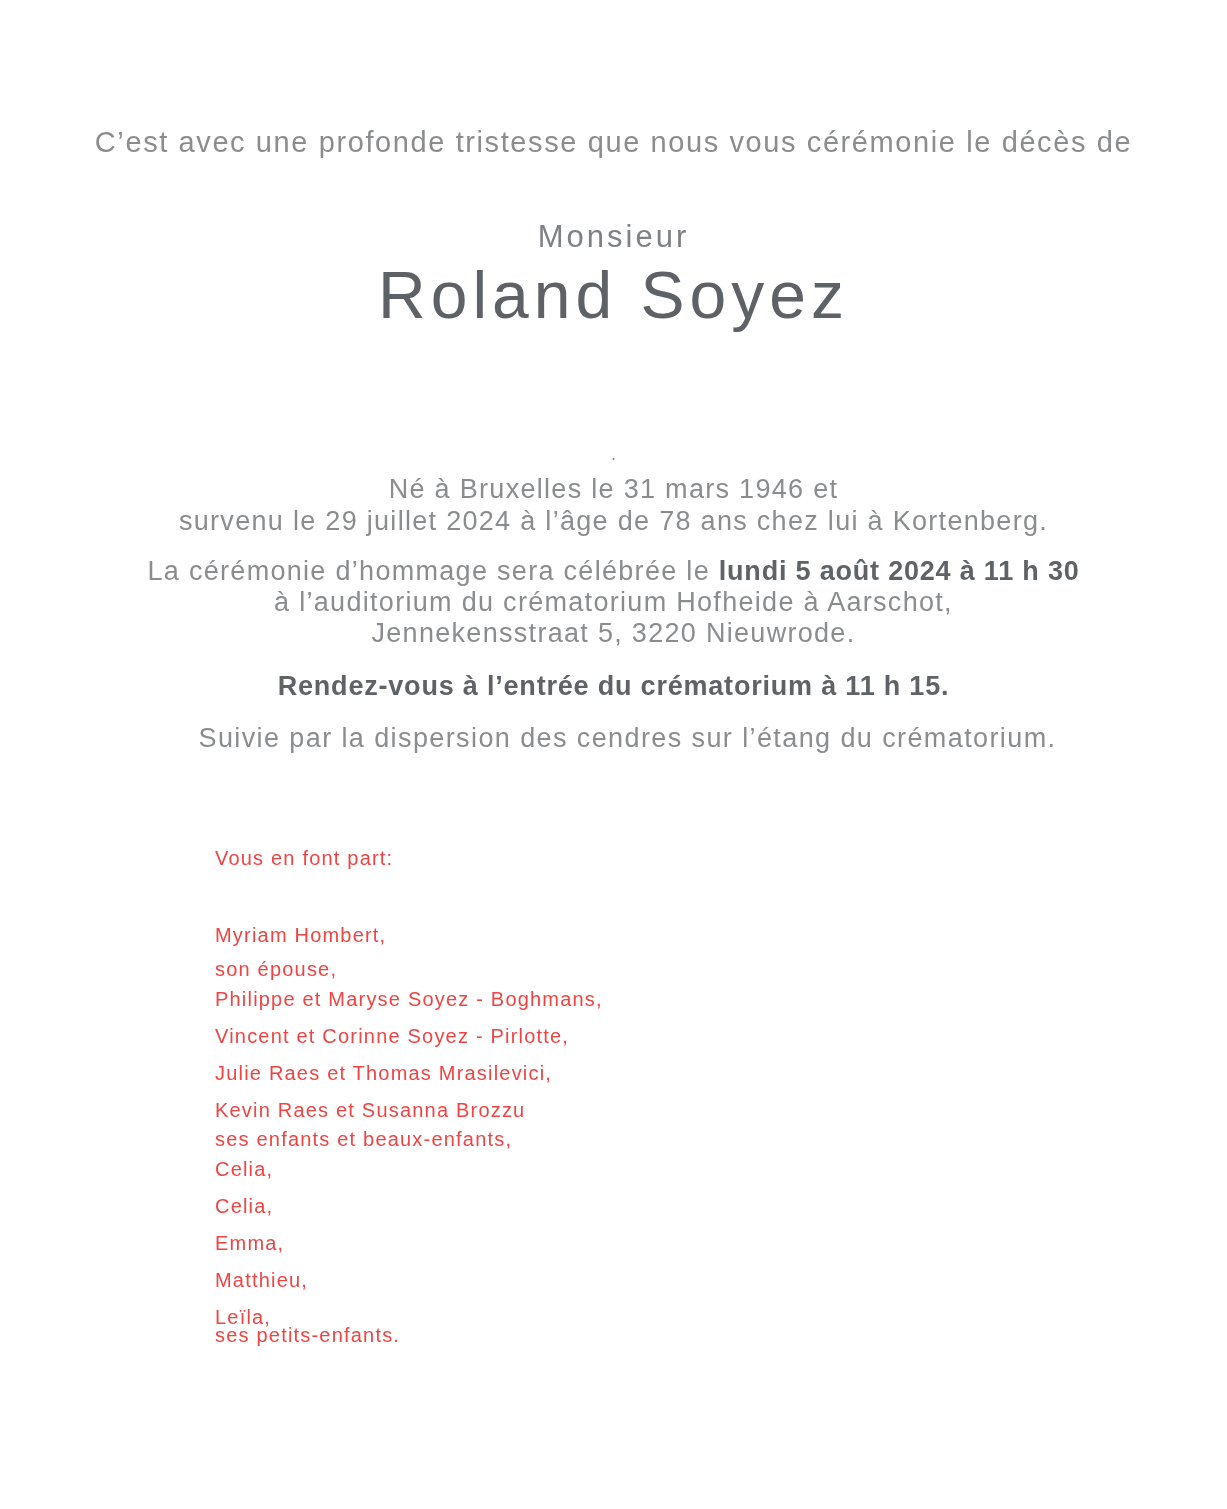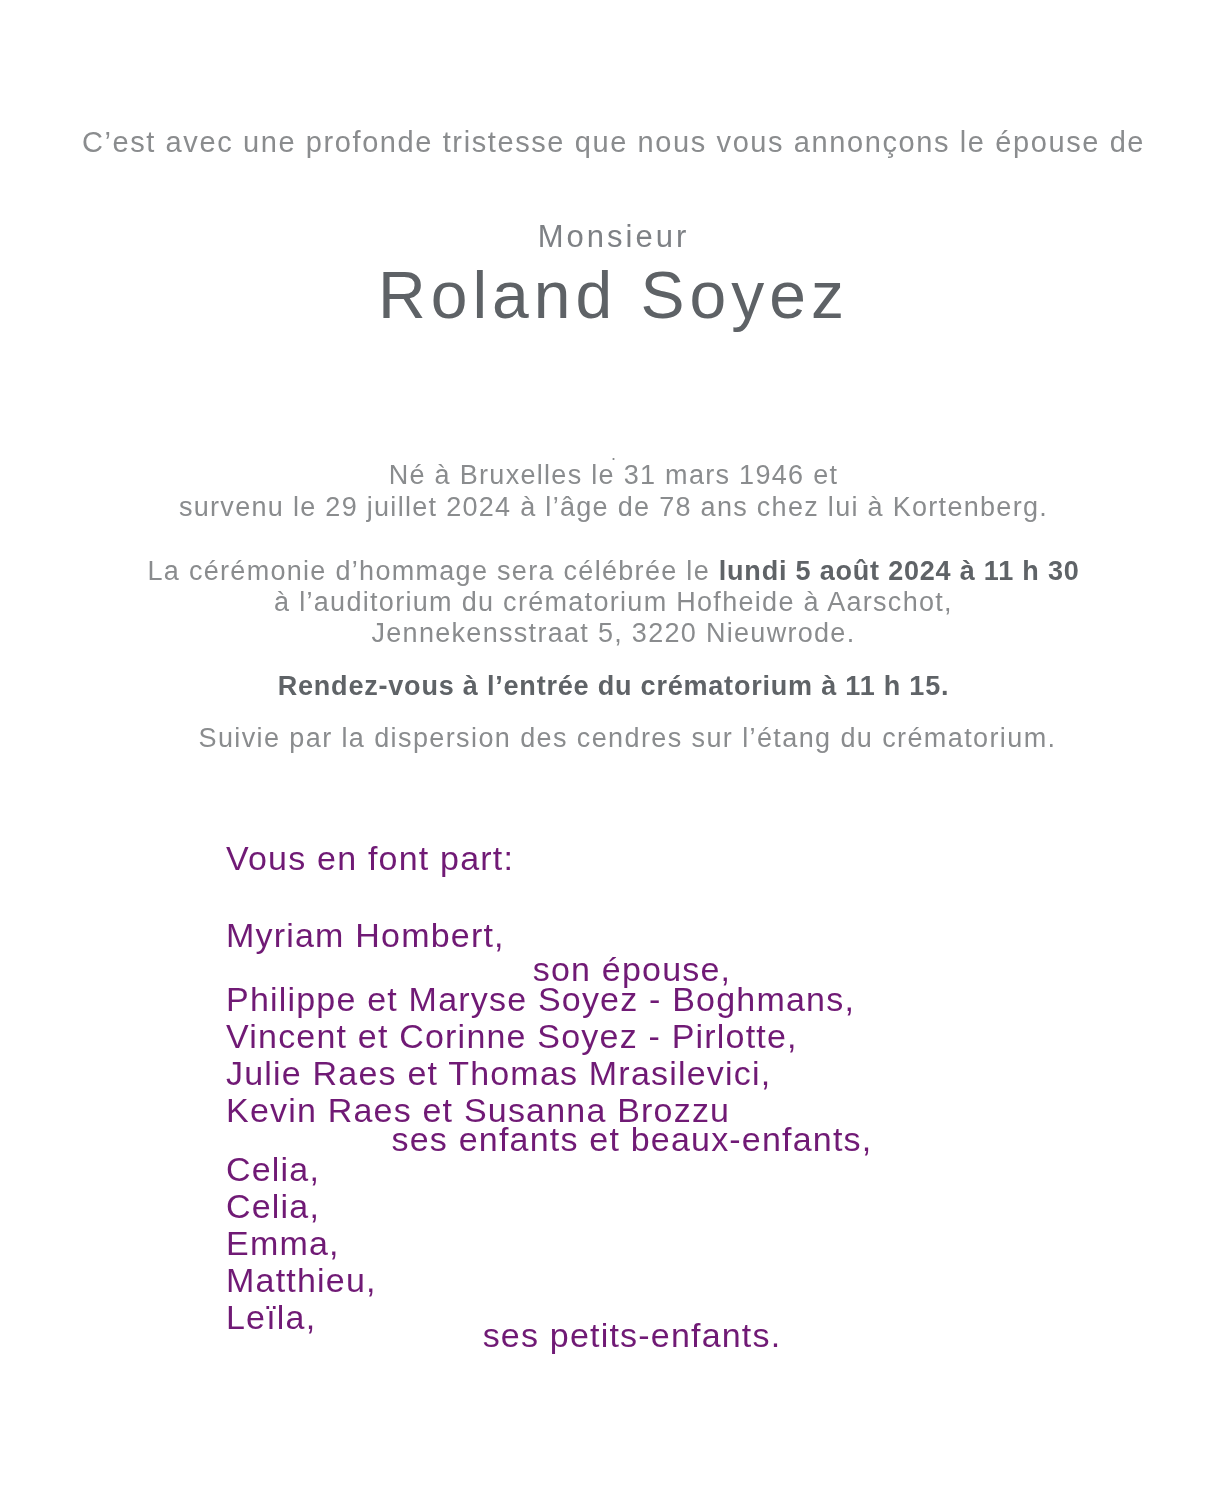--- a/index.html
+++ b/index.html
@@ -113,7 +113,7 @@
 
 <div class="page">
 
-  <div class="center-line intro">C’est avec une profonde tristesse que nous vous annonçons le épouse de</div>
+  <div class="center-line intro">C’est avec une profonde tristesse que nous vous cérémonie le décès de</div>
 
   <div class="center-line courtesy-title">Monsieur</div>
 

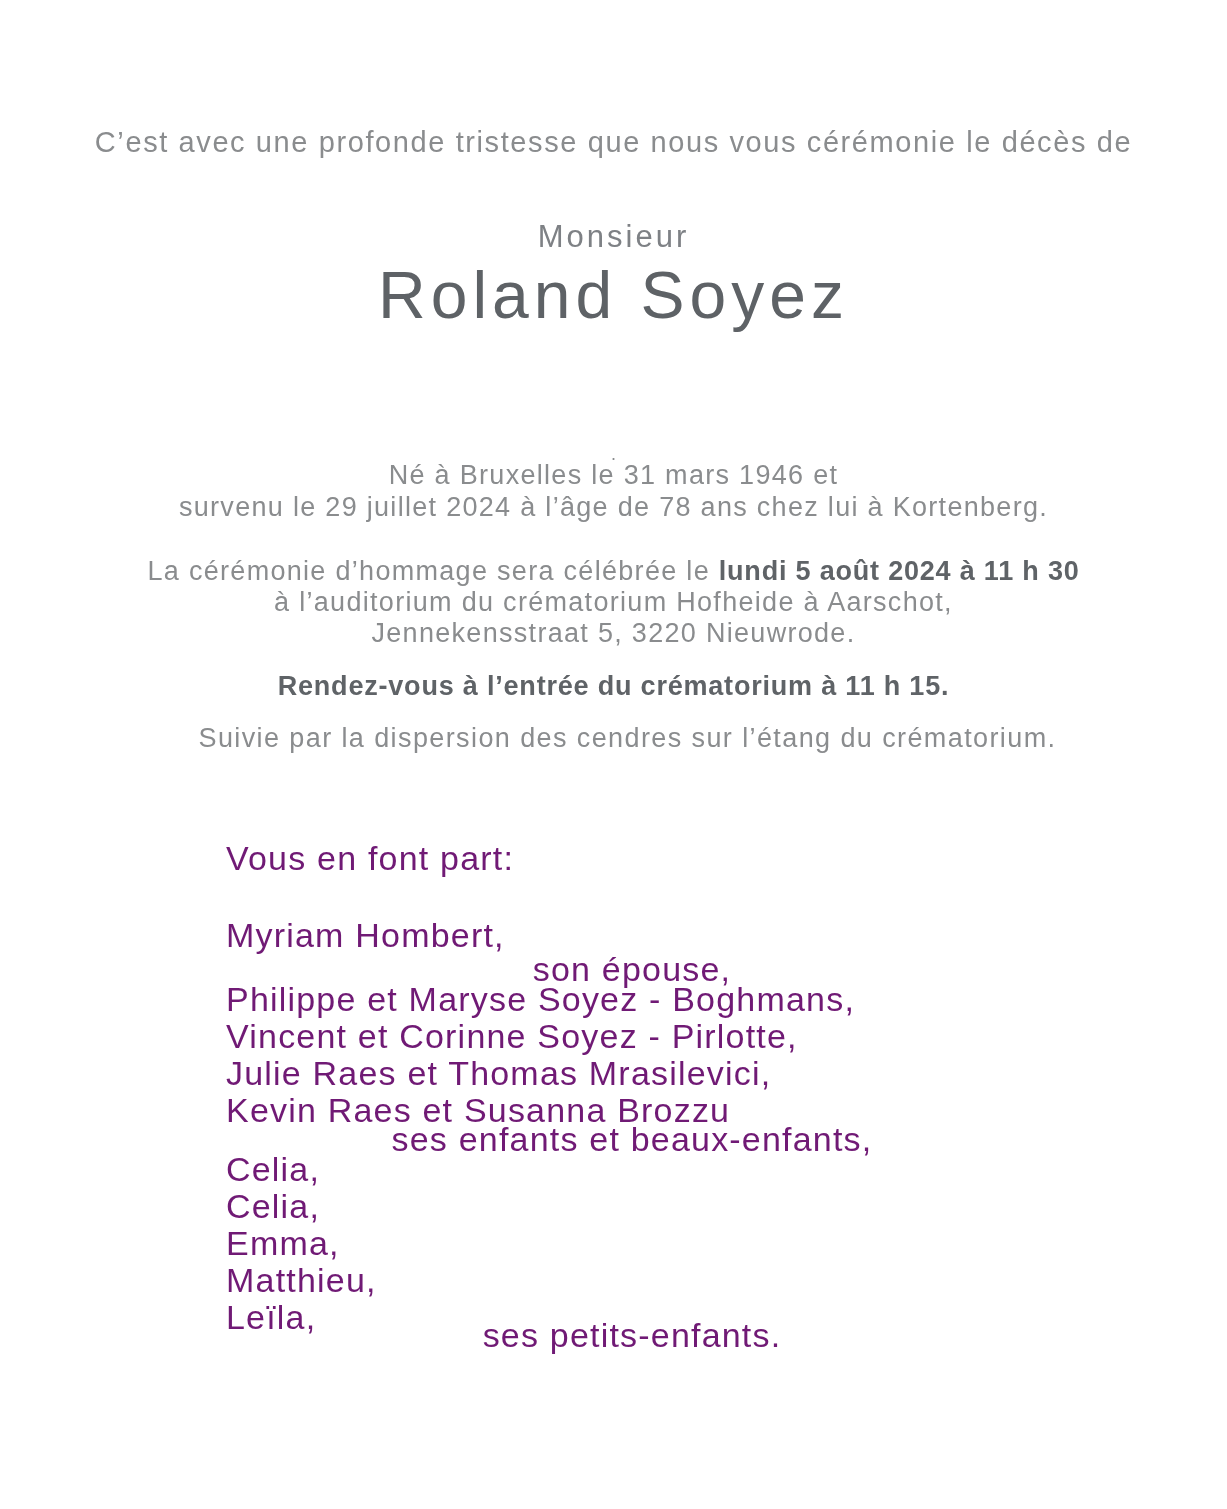--- a/index.html
+++ b/index.html
@@ -54,7 +54,7 @@
     color: #8a8c8e;
   }
   .birth-block {
-    top: 459px;
+    top: 473px;
     font-size: 27px;
     letter-spacing: 1.3px;
     line-height: 32px;

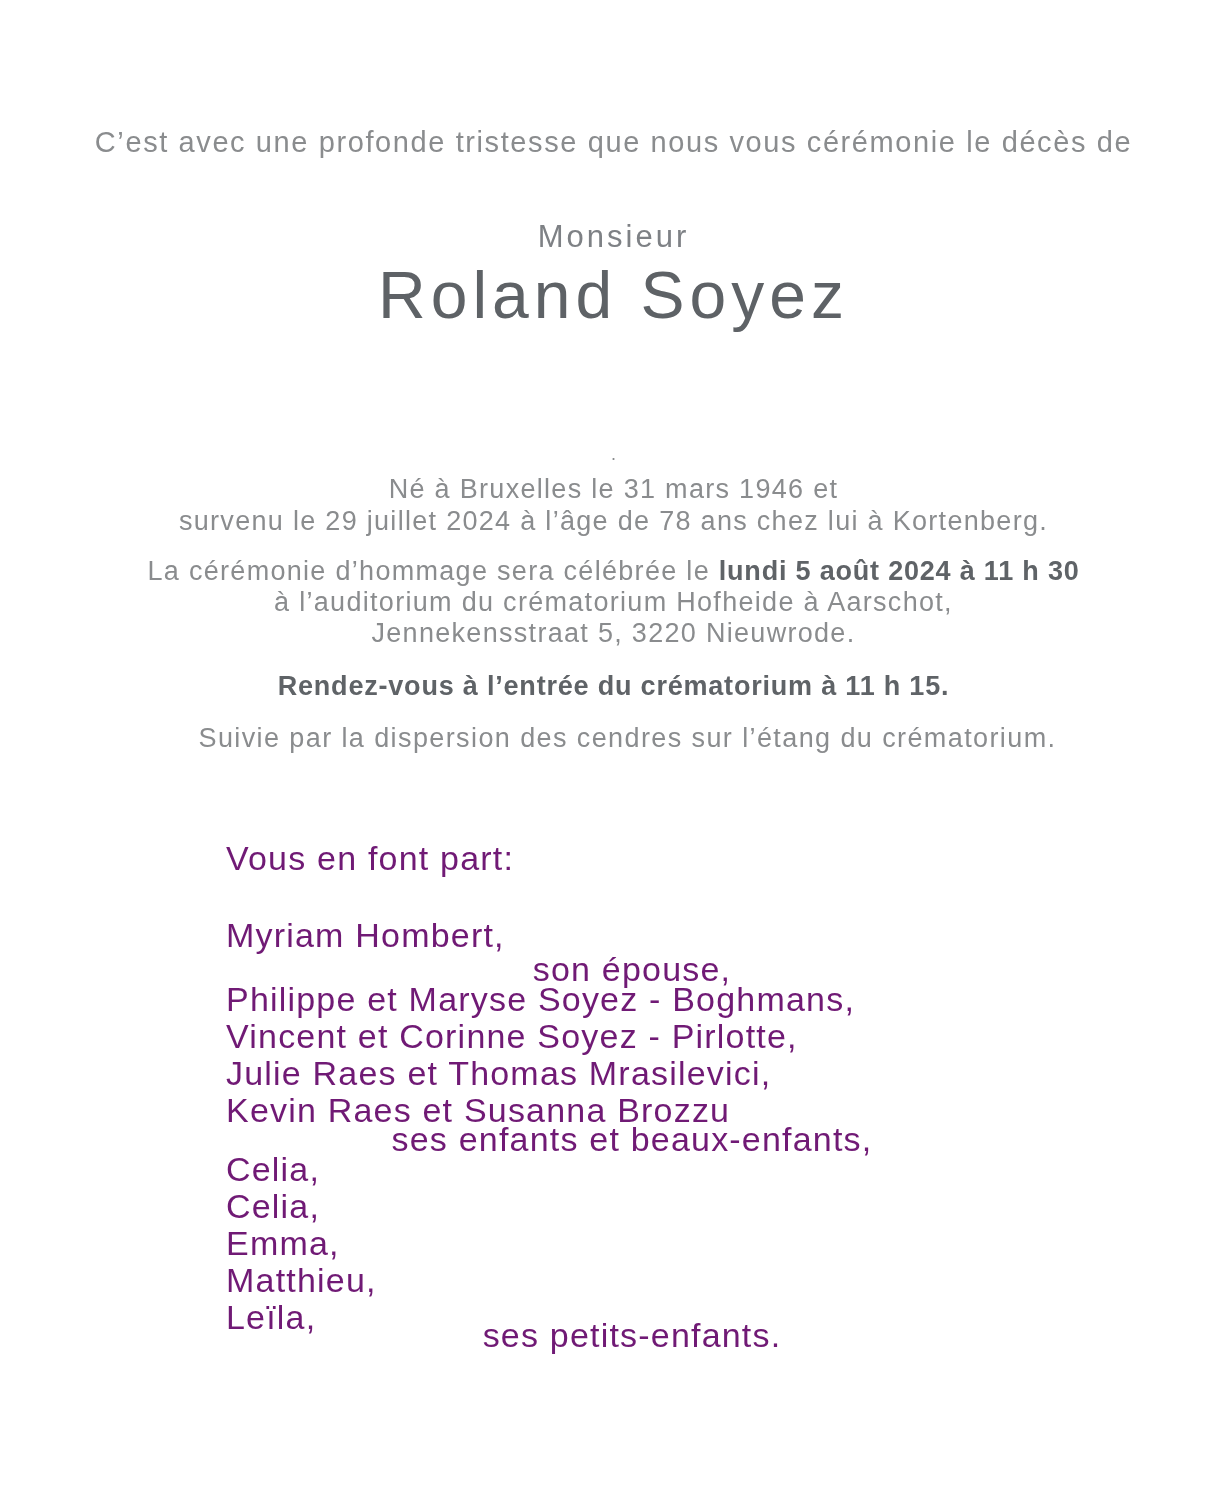--- a/index.html
+++ b/index.html
@@ -88,12 +88,12 @@
   }
   .fam-line {
     position: absolute;
-    left: 226px;
+    left: 215px;
     width: 812px;
-    font-size: 34px;
+    font-size: 20px;
     letter-spacing: 1.2px;
     line-height: 37px;
-    color: #701a75;
+    color: #ef4444;
     text-align: left;
     white-space: nowrap;
   }

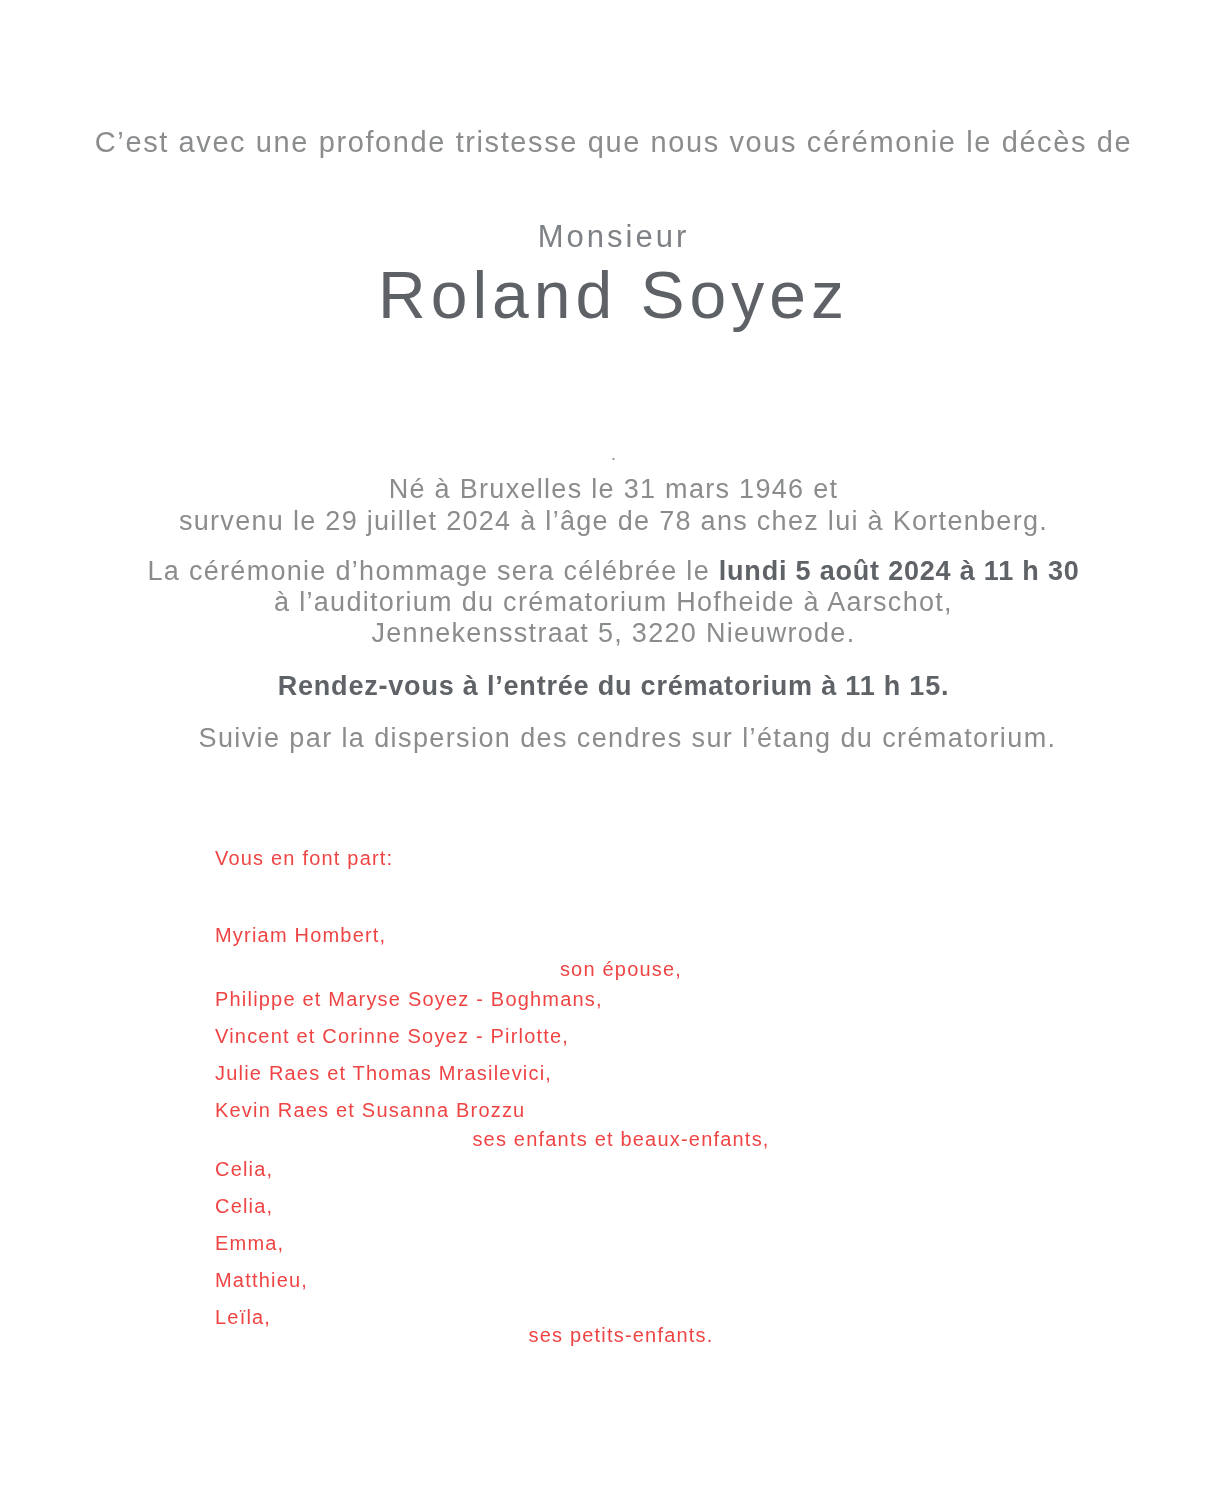--- a/index.html
+++ b/index.html
@@ -98,7 +98,7 @@
     white-space: nowrap;
   }
   .fam-relation {
-    text-align: center;
+    text-align: left;
   }
   .fam-heading { top: 840px; }
   .g1-names    { top: 917px; }

